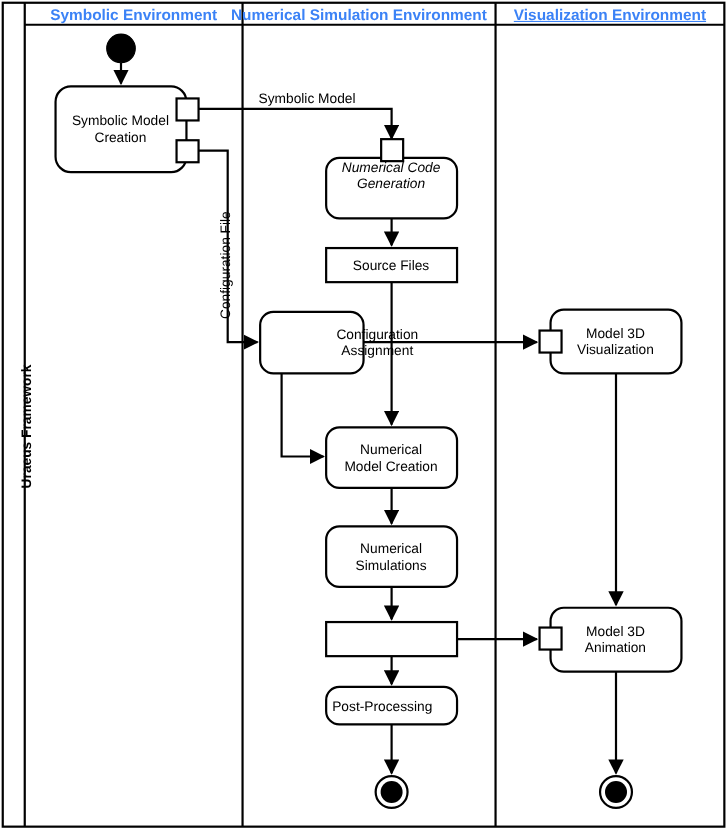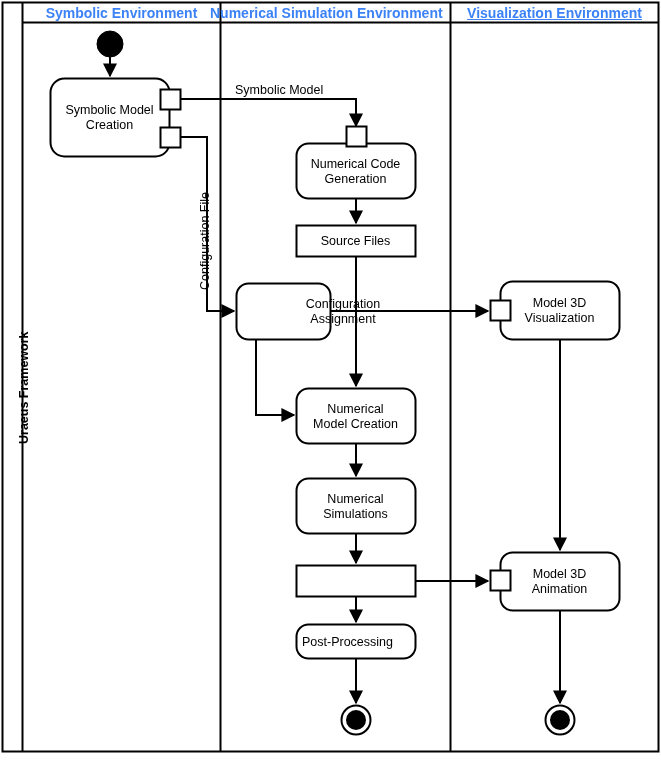--- a/index.html
+++ b/index.html
@@ -121,7 +121,7 @@
   <div class="node-label" style="left:50px; top:79px; width:119px; height:78px;">Symbolic Model
 Creation</div>
 
-  <div class="node-label" style="left:296px; top:144px; width:119px; height:55px;">Numerical Code
+  <div class="node-label" style="left:296px; top:132px; width:119px; height:55px;font-style:italic;">Numerical Code
 Generation</div>
 
   <div class="node-label" style="left:296px; top:226px; width:119px; height:31px;">Source Files</div>

